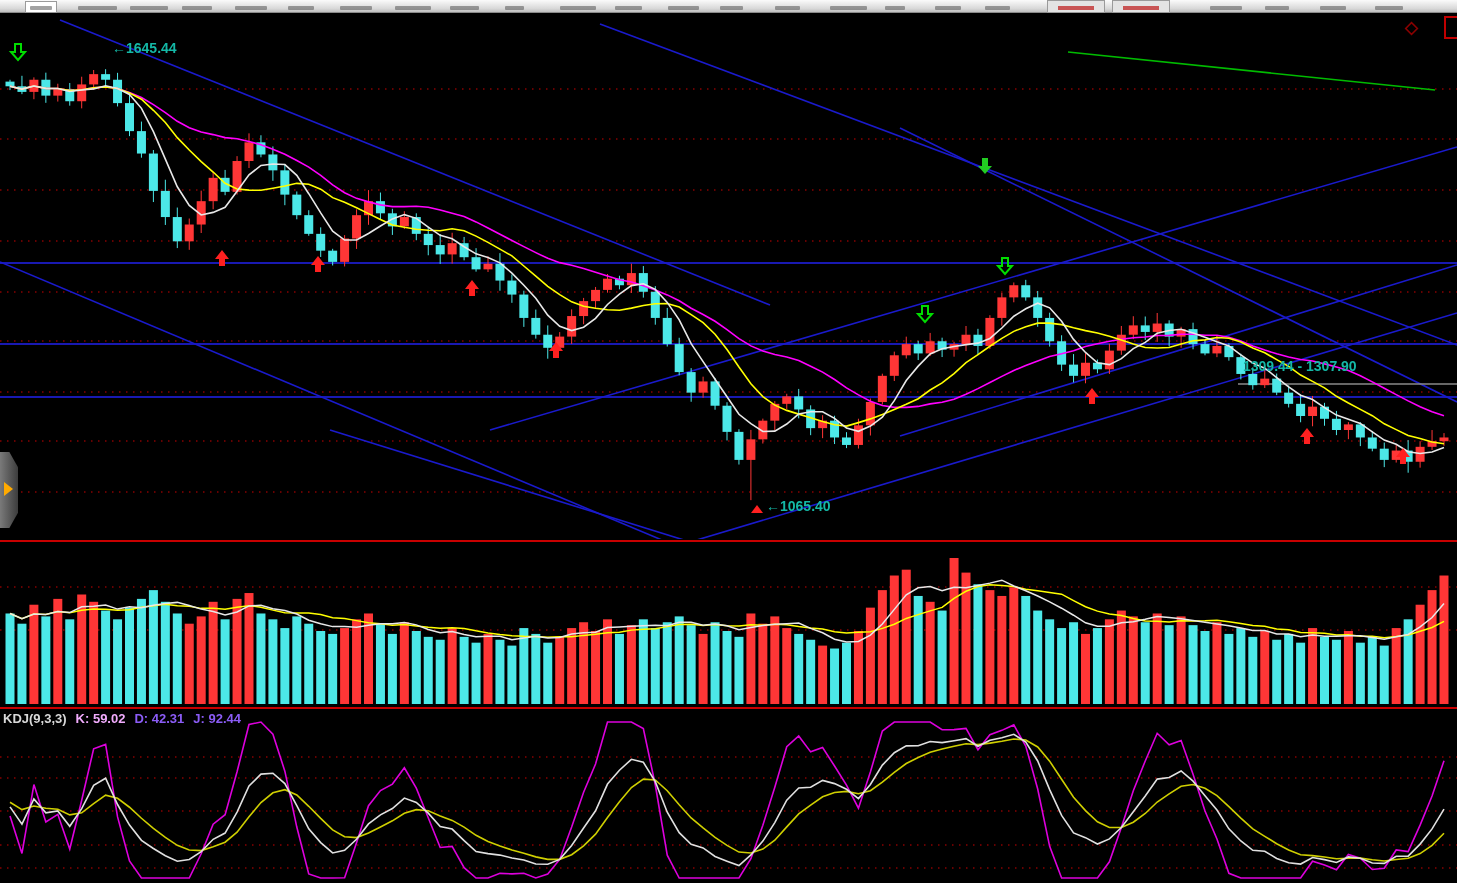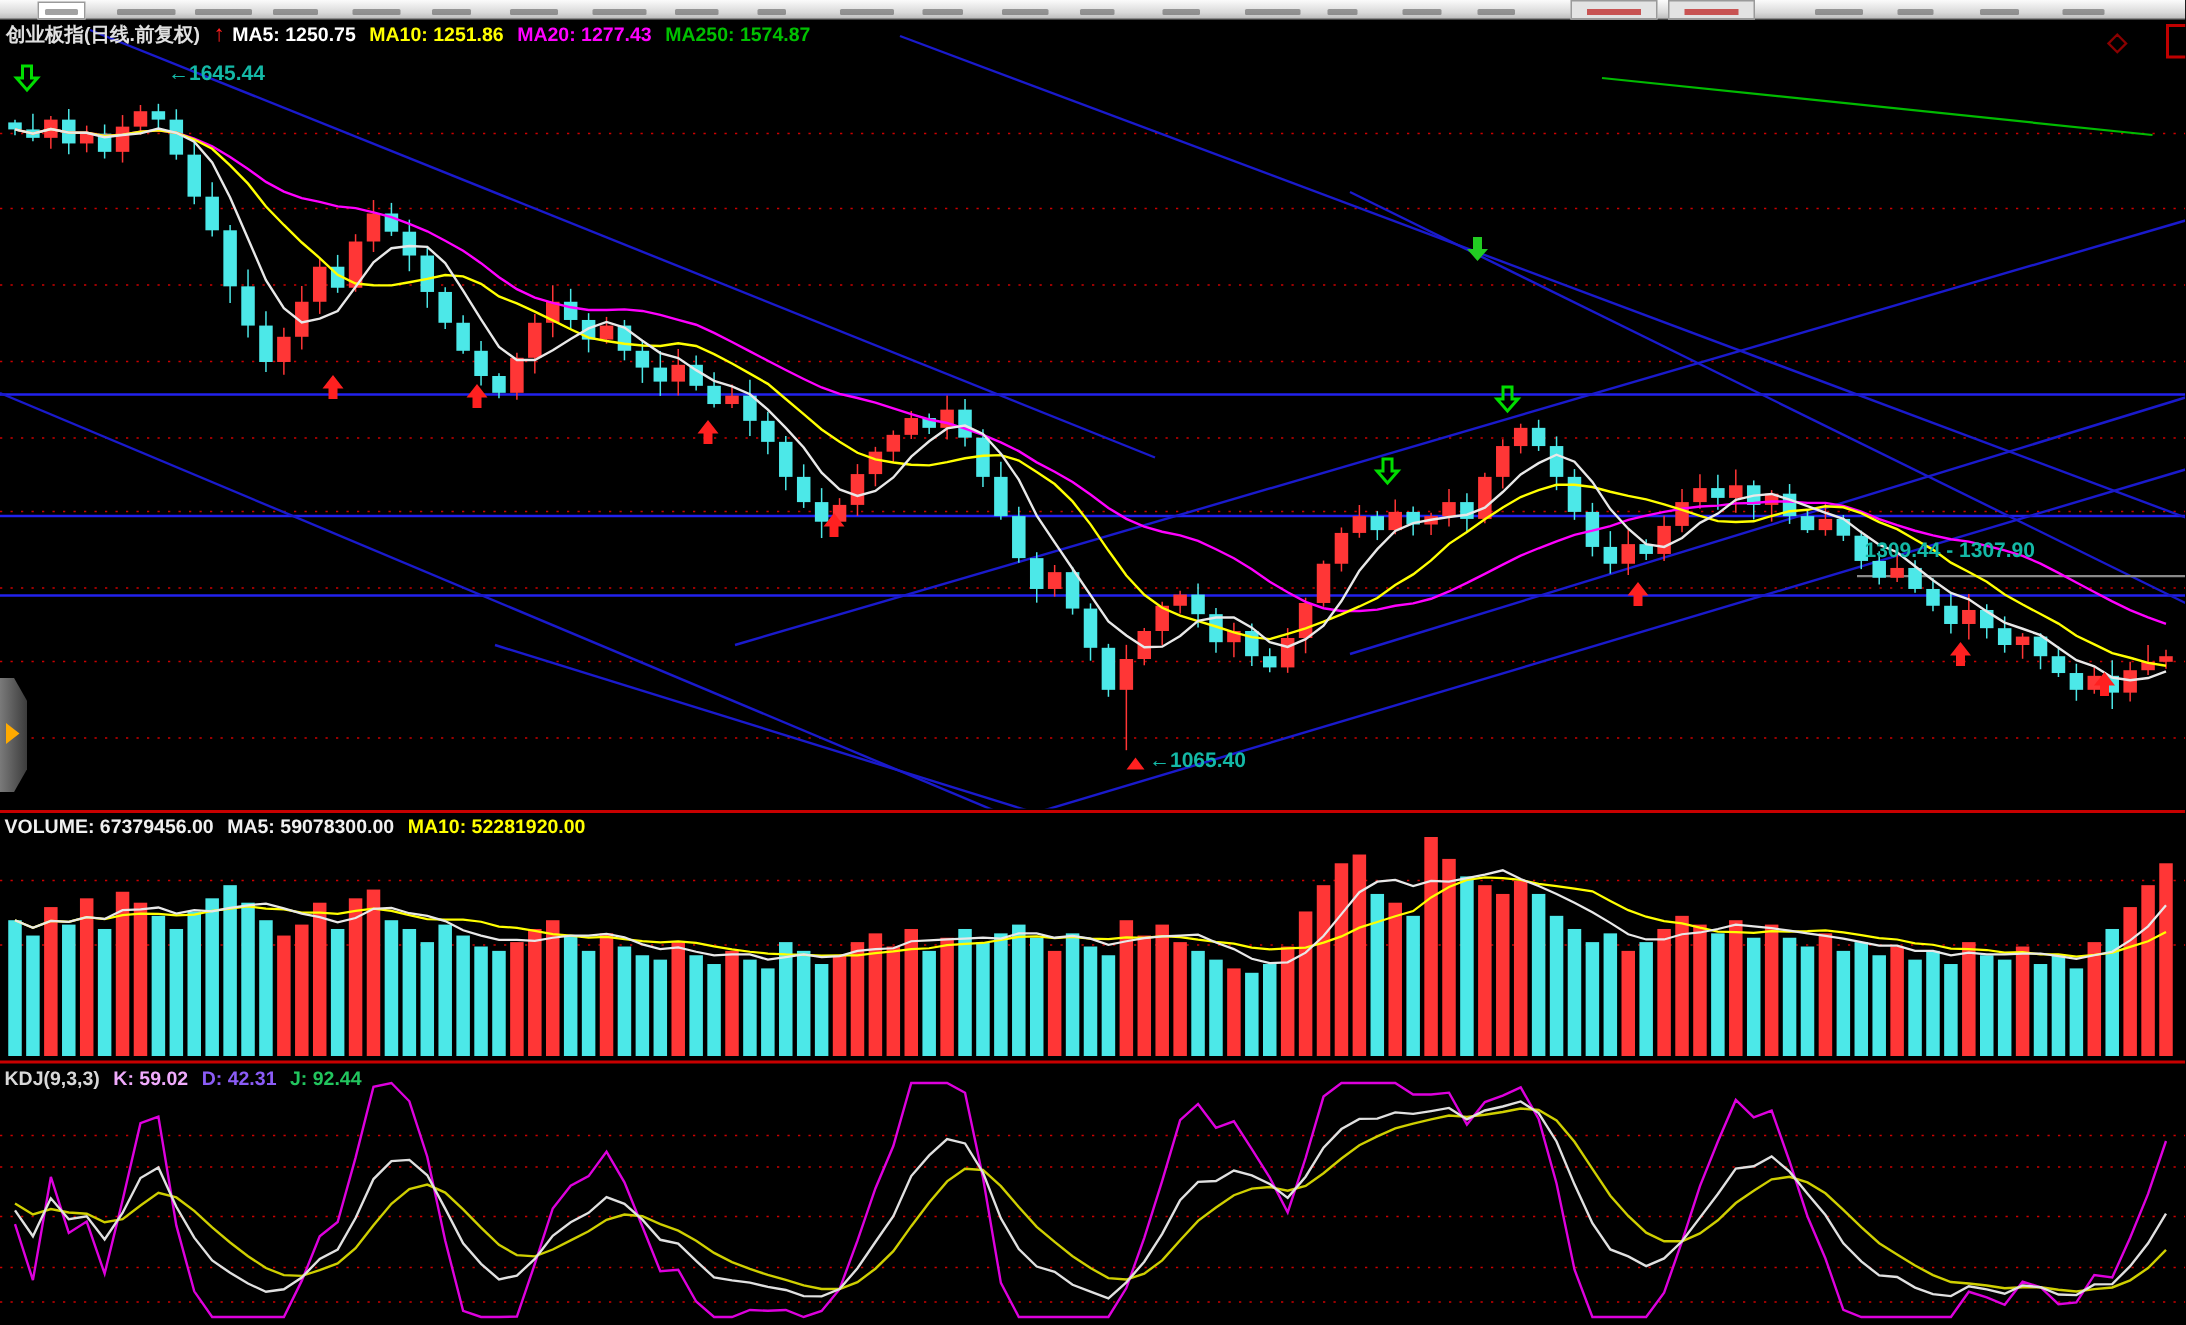--- a/index.html
+++ b/index.html
@@ -487,9 +487,6 @@
       <path d="M 982 158 L 988 158 L 988 166 L 992 166 L 985 174 L 978 166 L 982 166 Z" fill="#22cc22"></path>
     </svg>
 
-  <div class="hdr" style="left:4px;top:14px;">
-    <span style="color:#e0e0e0">创业板指(日线.前复权)</span><span style="color:#ff2020;font-size:15px;margin-right:5px">↑</span><span style="color:#ffffff">MA5: 1250.75</span><span style="color:#ffff00">MA10: 1251.86</span><span style="color:#ff00ff">MA20: 1277.43</span><span style="color:#00c000">MA250: 1574.87</span>
-  </div>
 
   <div id="cornerDiamond" style="left:1405px;top:17px;">◇</div>
   <div id="cornerBox" style="left:1444px;top:16px;"></div>

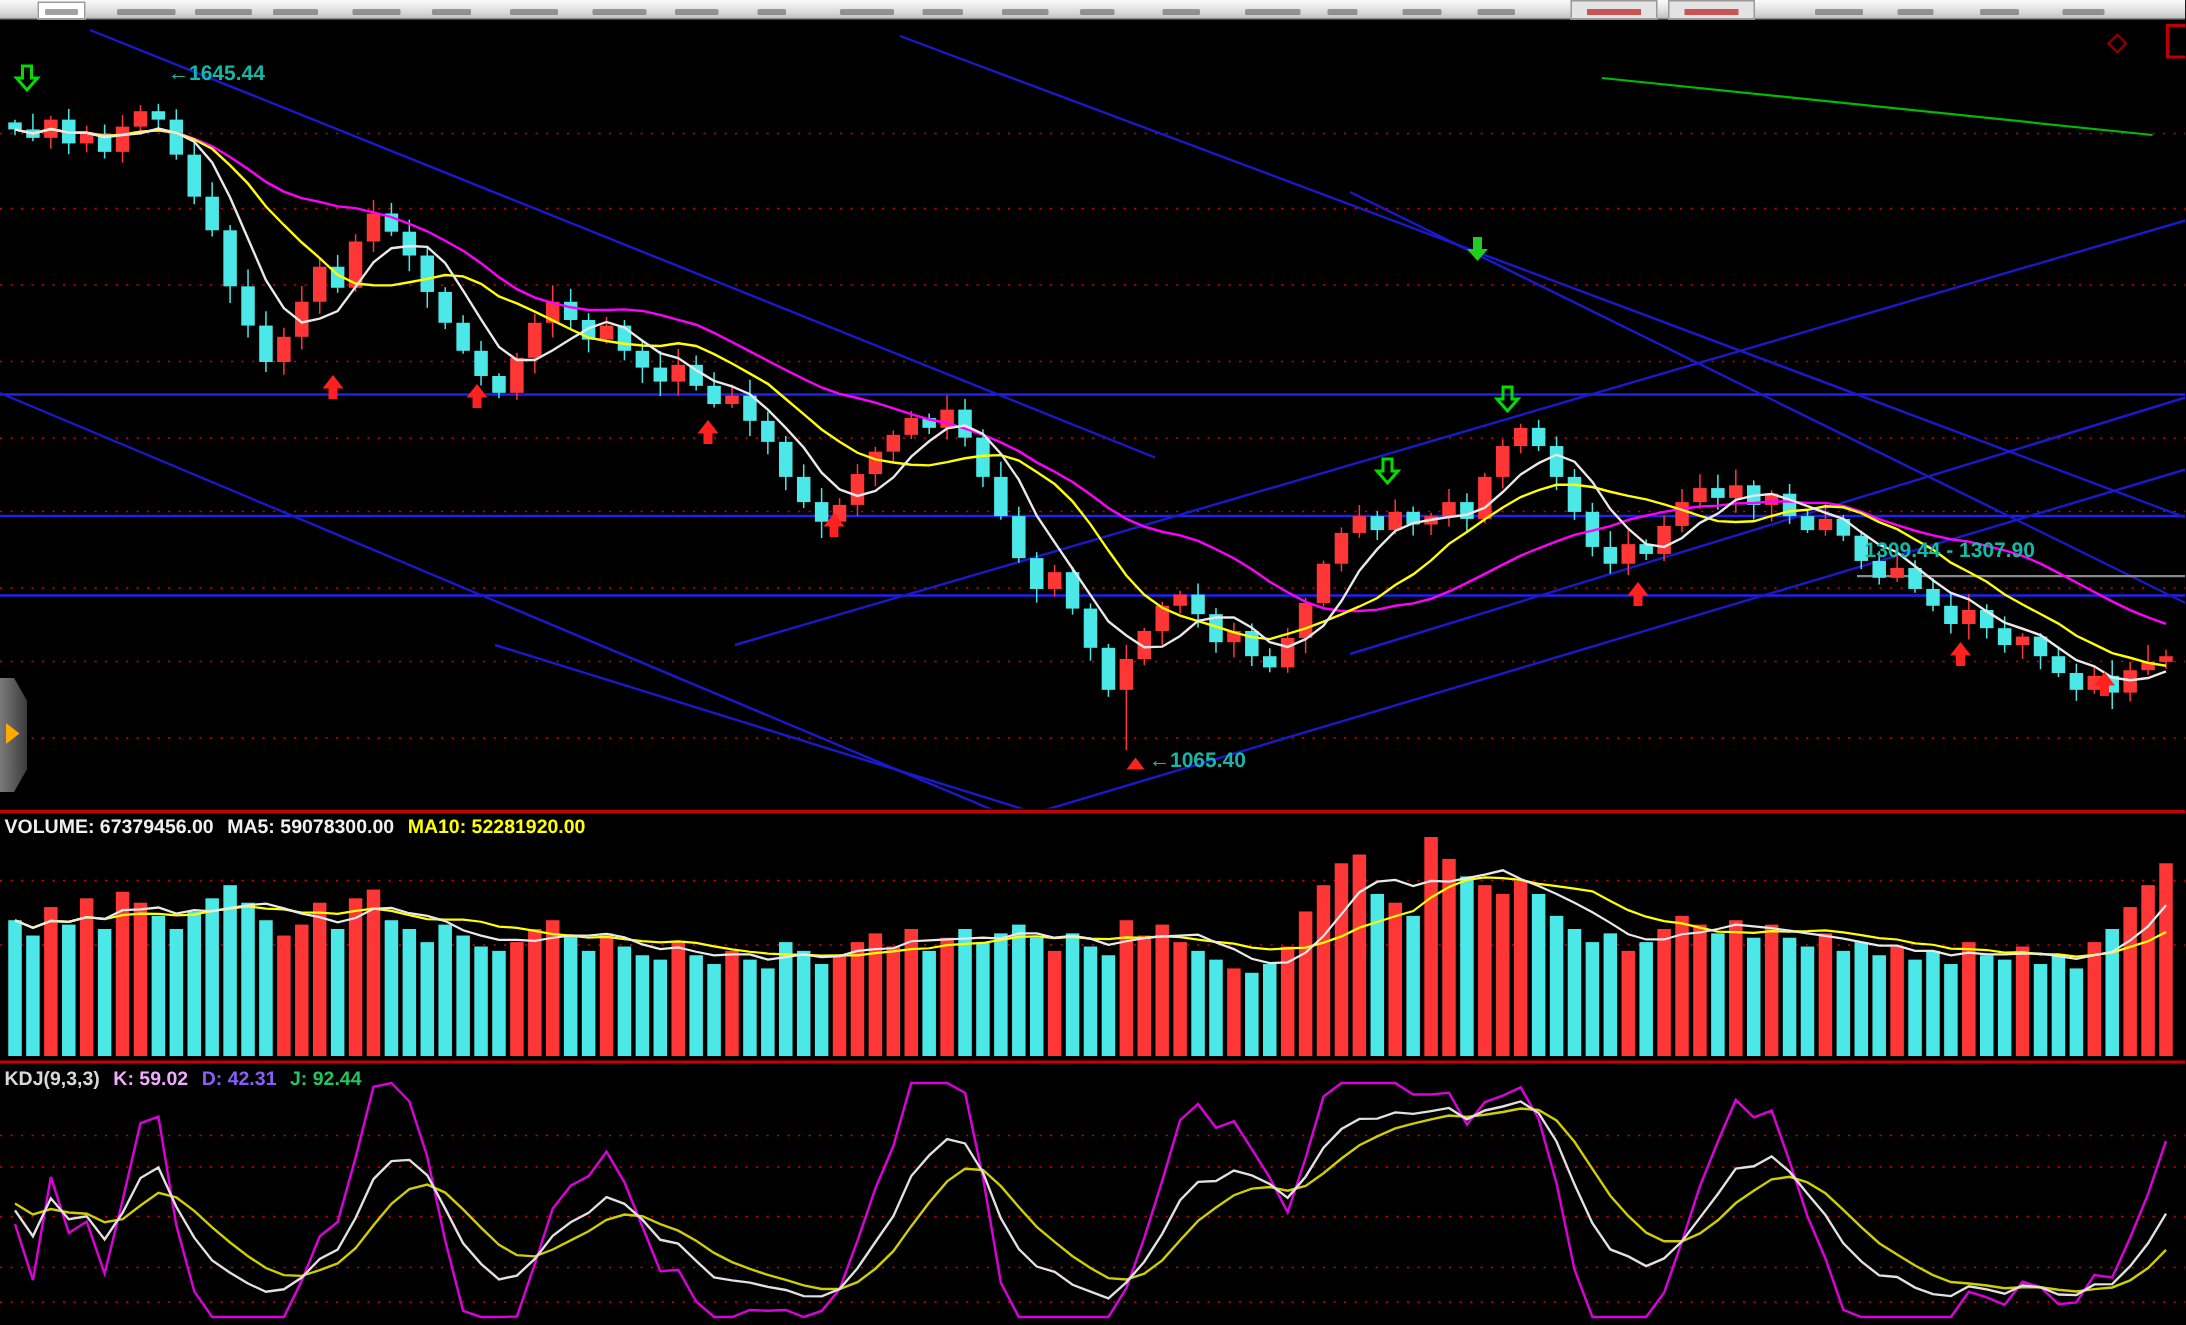--- a/index.html
+++ b/index.html
@@ -495,9 +495,6 @@
   <div class="lbl" style="left:766px;top:498px;">←1065.40</div>
   <div class="lbl" style="left:1243px;top:358px;">1309.44 - 1307.90</div>
 
-  <div class="hdr" style="left:3px;top:543px;">
-    <span style="color:#f0f0f0">VOLUME: 67379456.00</span><span style="color:#f0f0f0">MA5: 59078300.00</span><span style="color:#ffff00">MA10: 52281920.00</span>
-  </div>
 
   <div class="hdr" style="left:3px;top:711px;">
     <span style="color:#d8d8d8">KDJ(9,3,3)</span><span style="color:#f0abfc">K: 59.02</span><span style="color:#8b5cf6">D: 42.31</span><span style="color:#22c55e">J: 92.44</span>

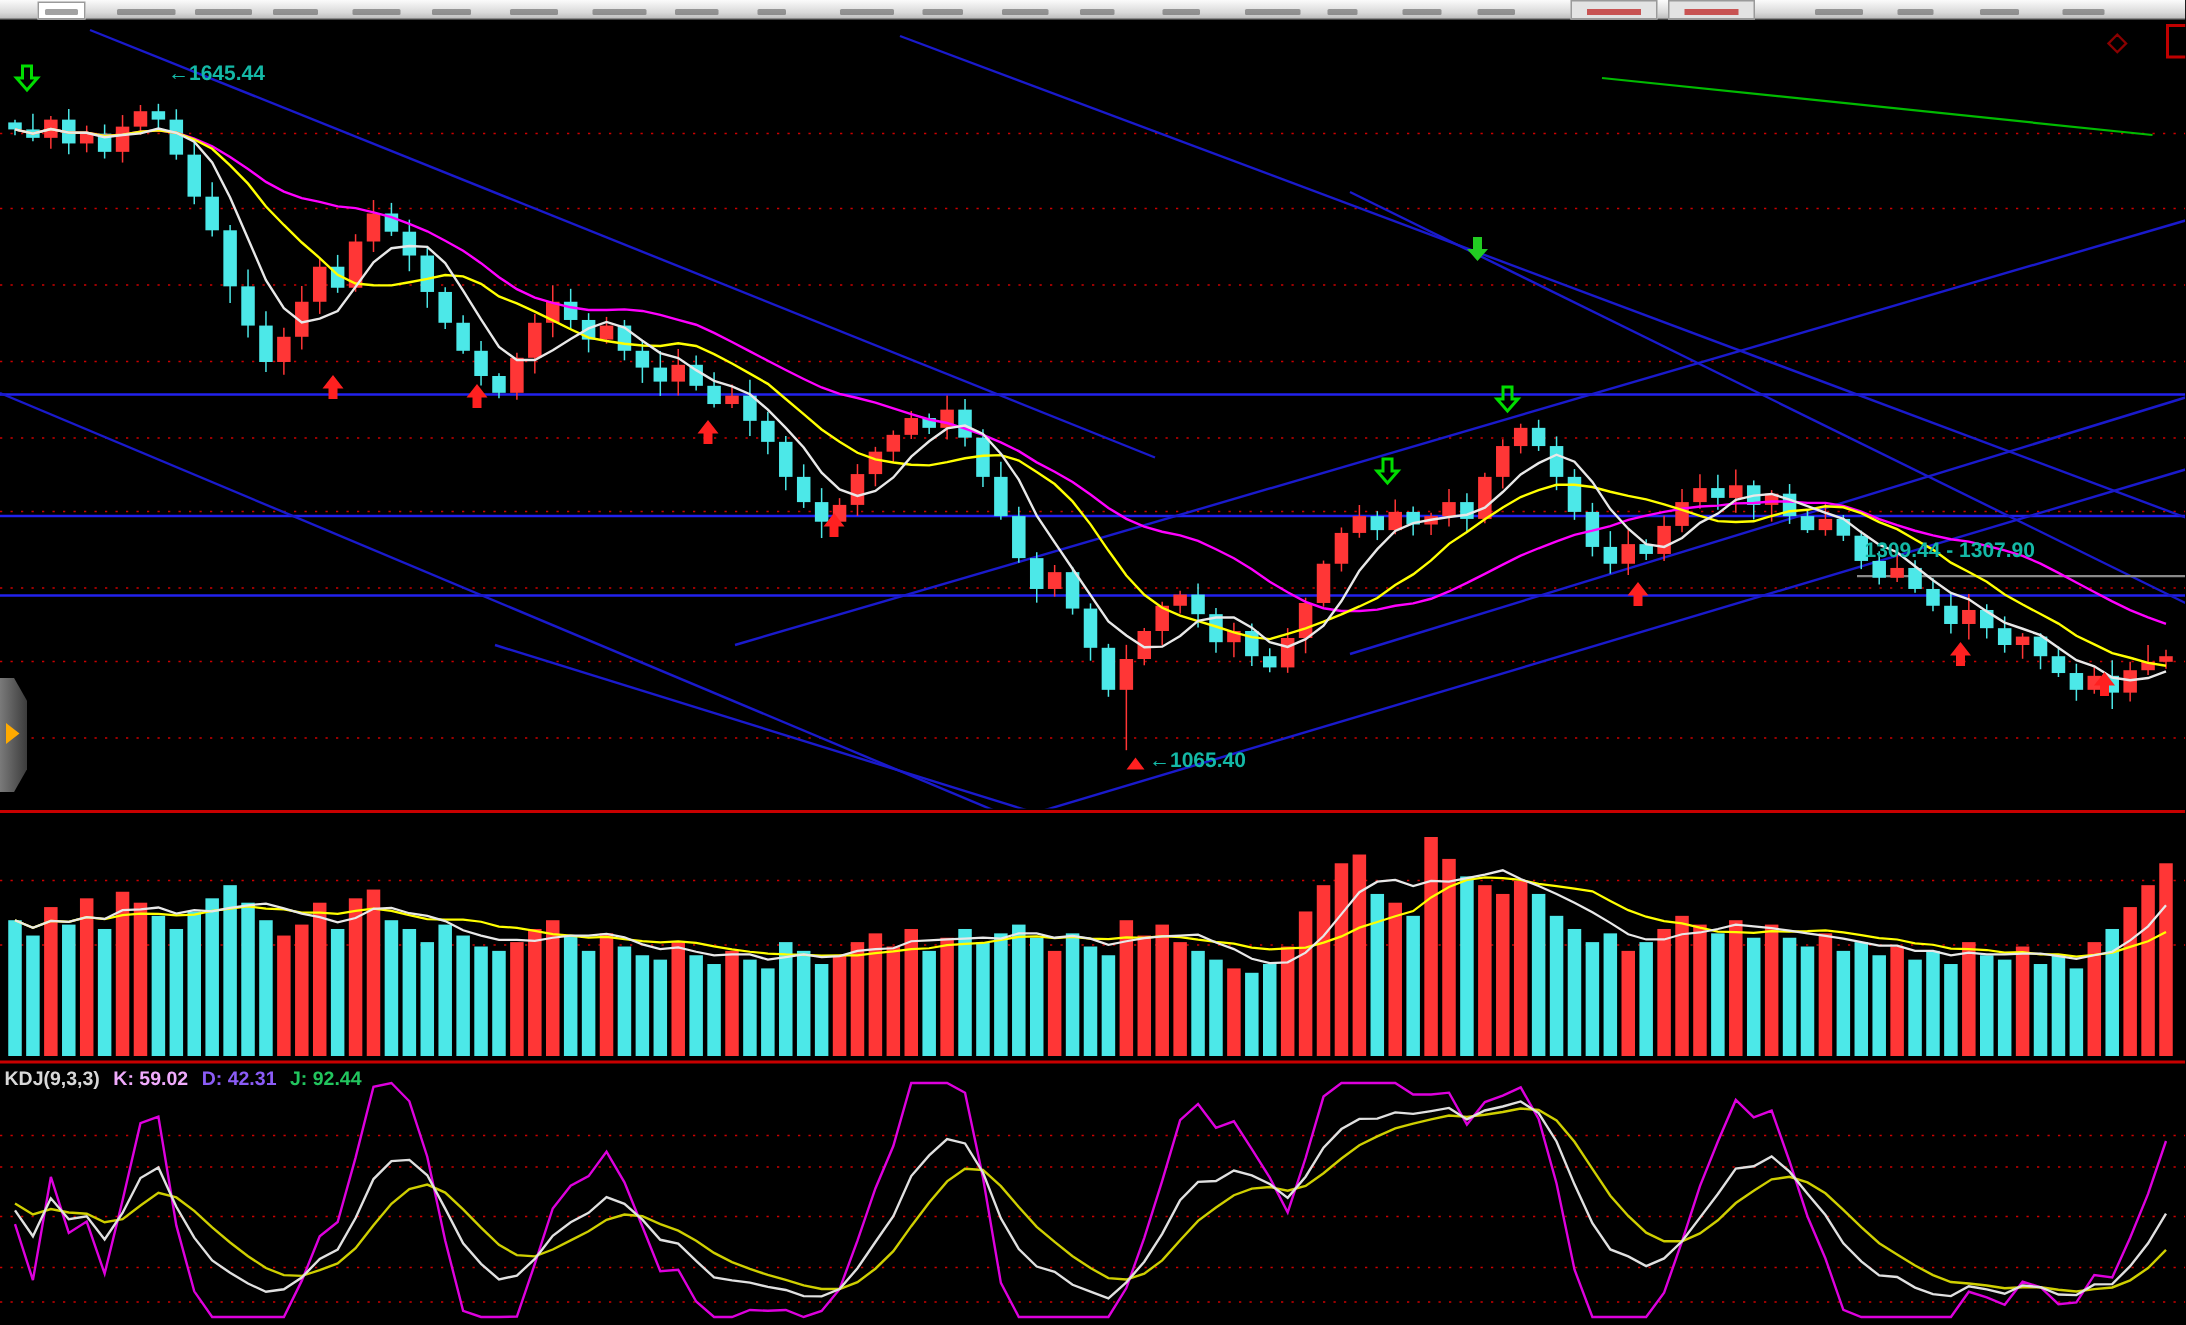--- a/index.html
+++ b/index.html
@@ -497,7 +497,7 @@
 
 
   <div class="hdr" style="left:3px;top:711px;">
-    <span style="color:#d8d8d8">KDJ(9,3,3)</span><span style="color:#f0abfc">K: 59.02</span><span style="color:#8b5cf6">D: 42.31</span><span style="color:#22c55e">J: 92.44</span>
+    <span style="color:#d8d8d8">KDJ(9,3,3)</span><span style="color:#f0abfc">K: 59.02</span><span style="color:#8b5cf6">D: 42.31</span><span style="color:#8b5cf6">J: 92.44</span>
   </div>
 
   <div id="lefttab">

